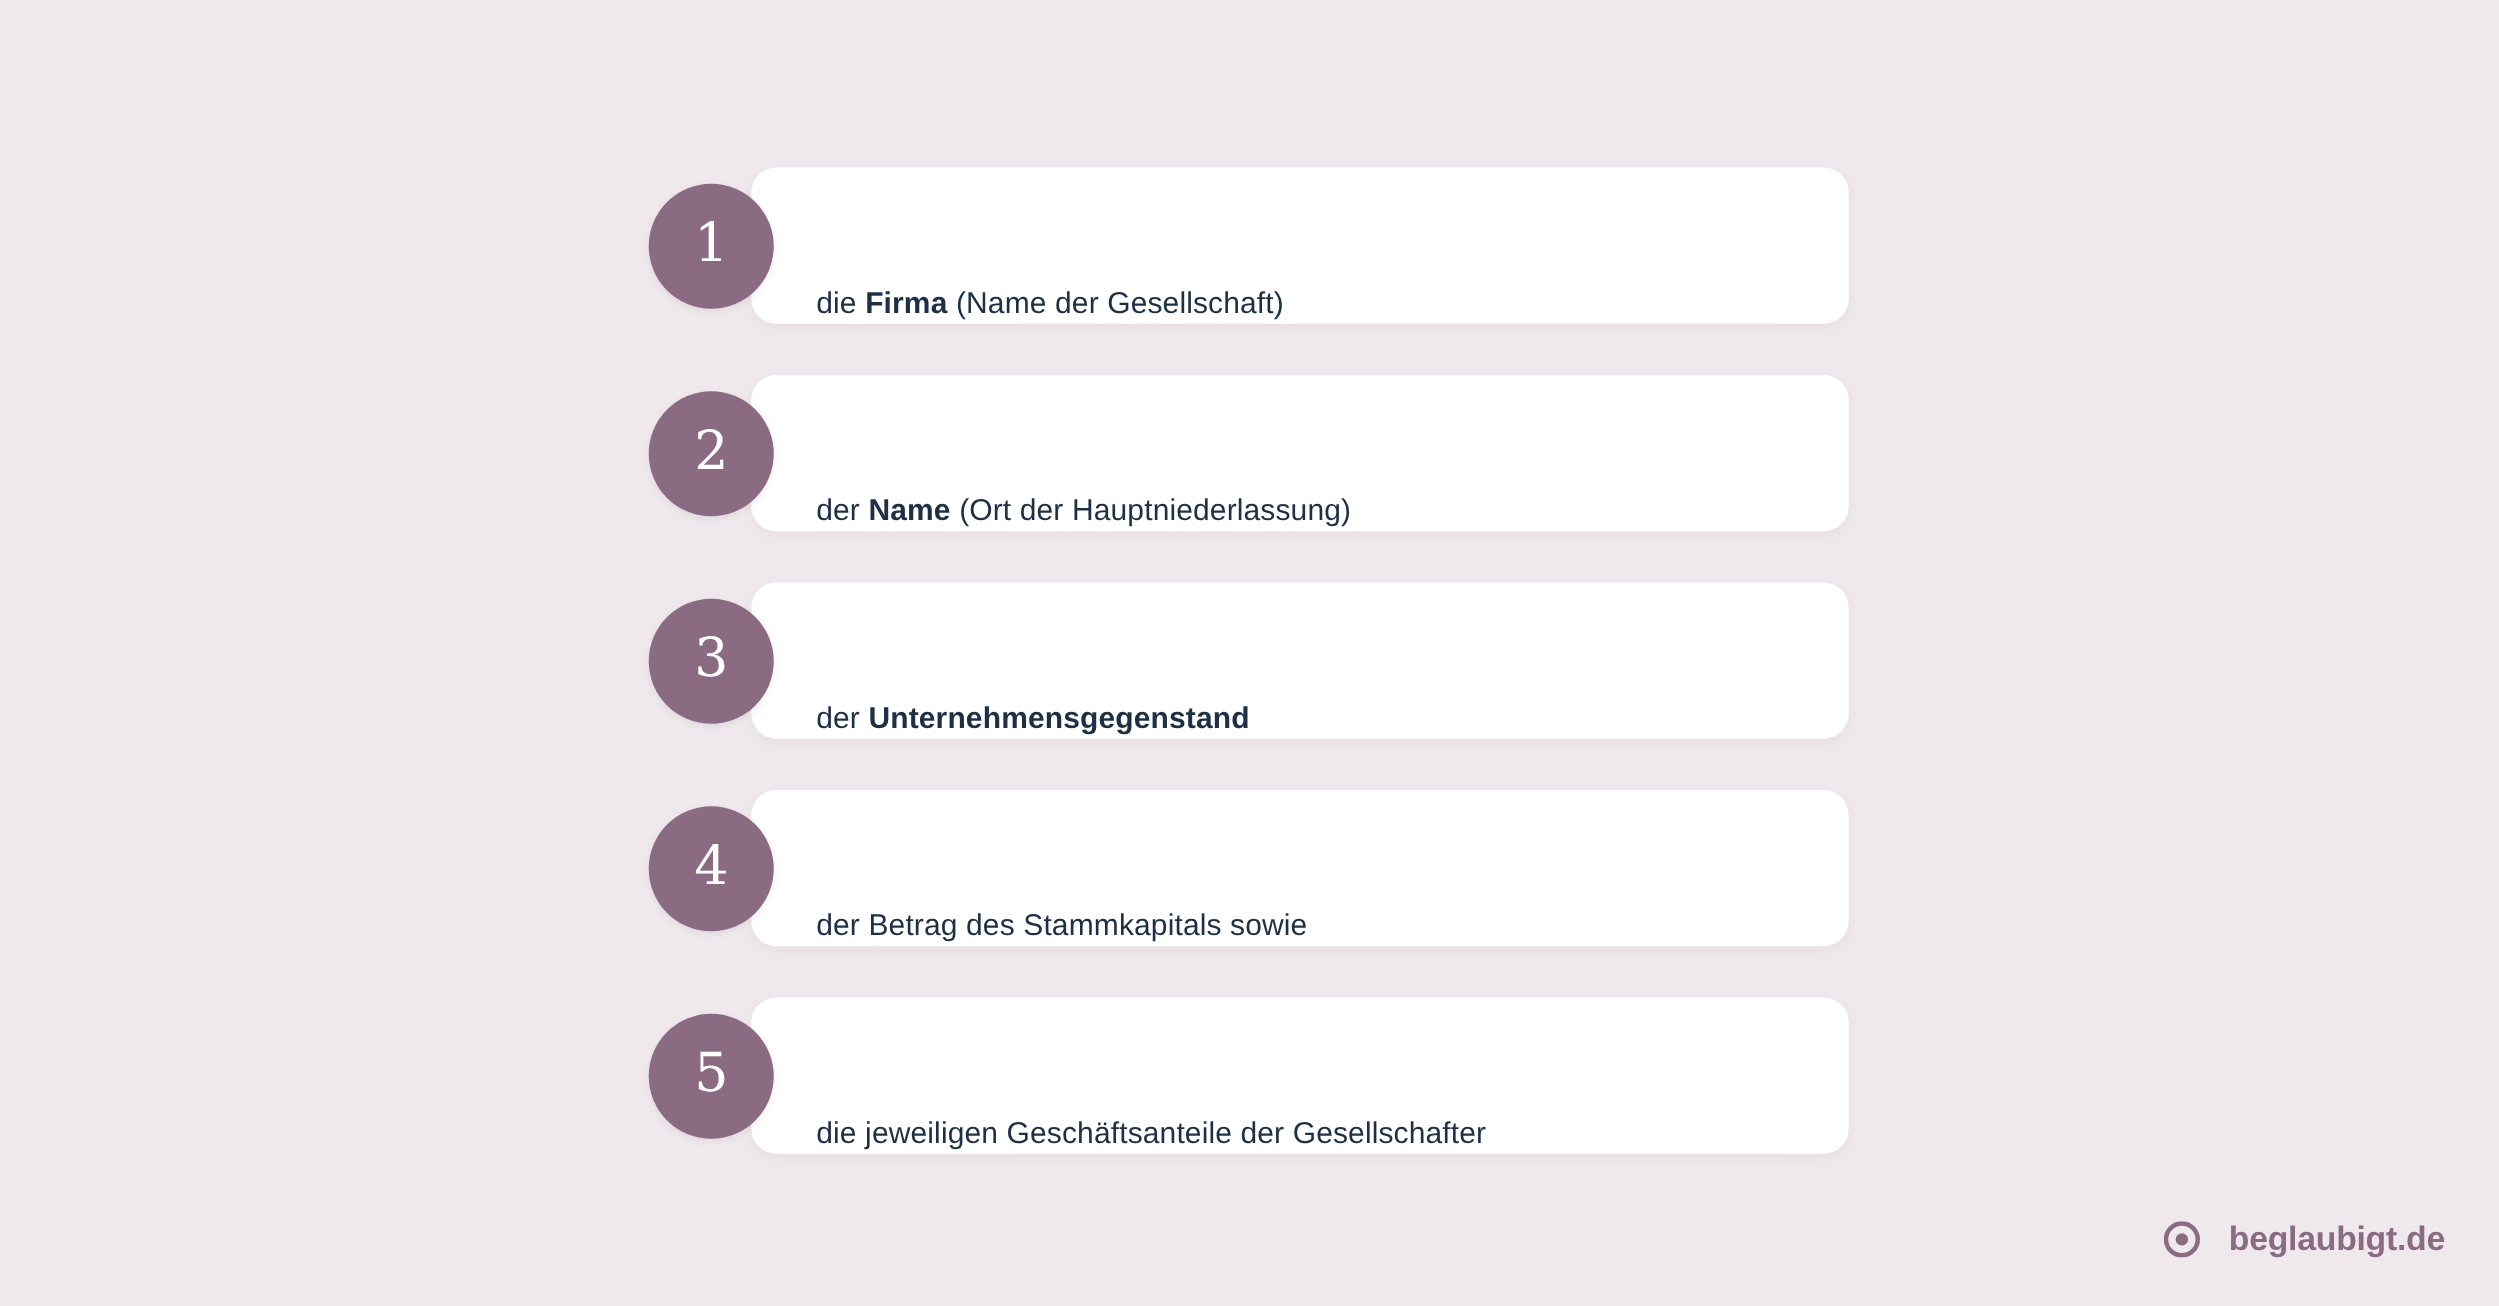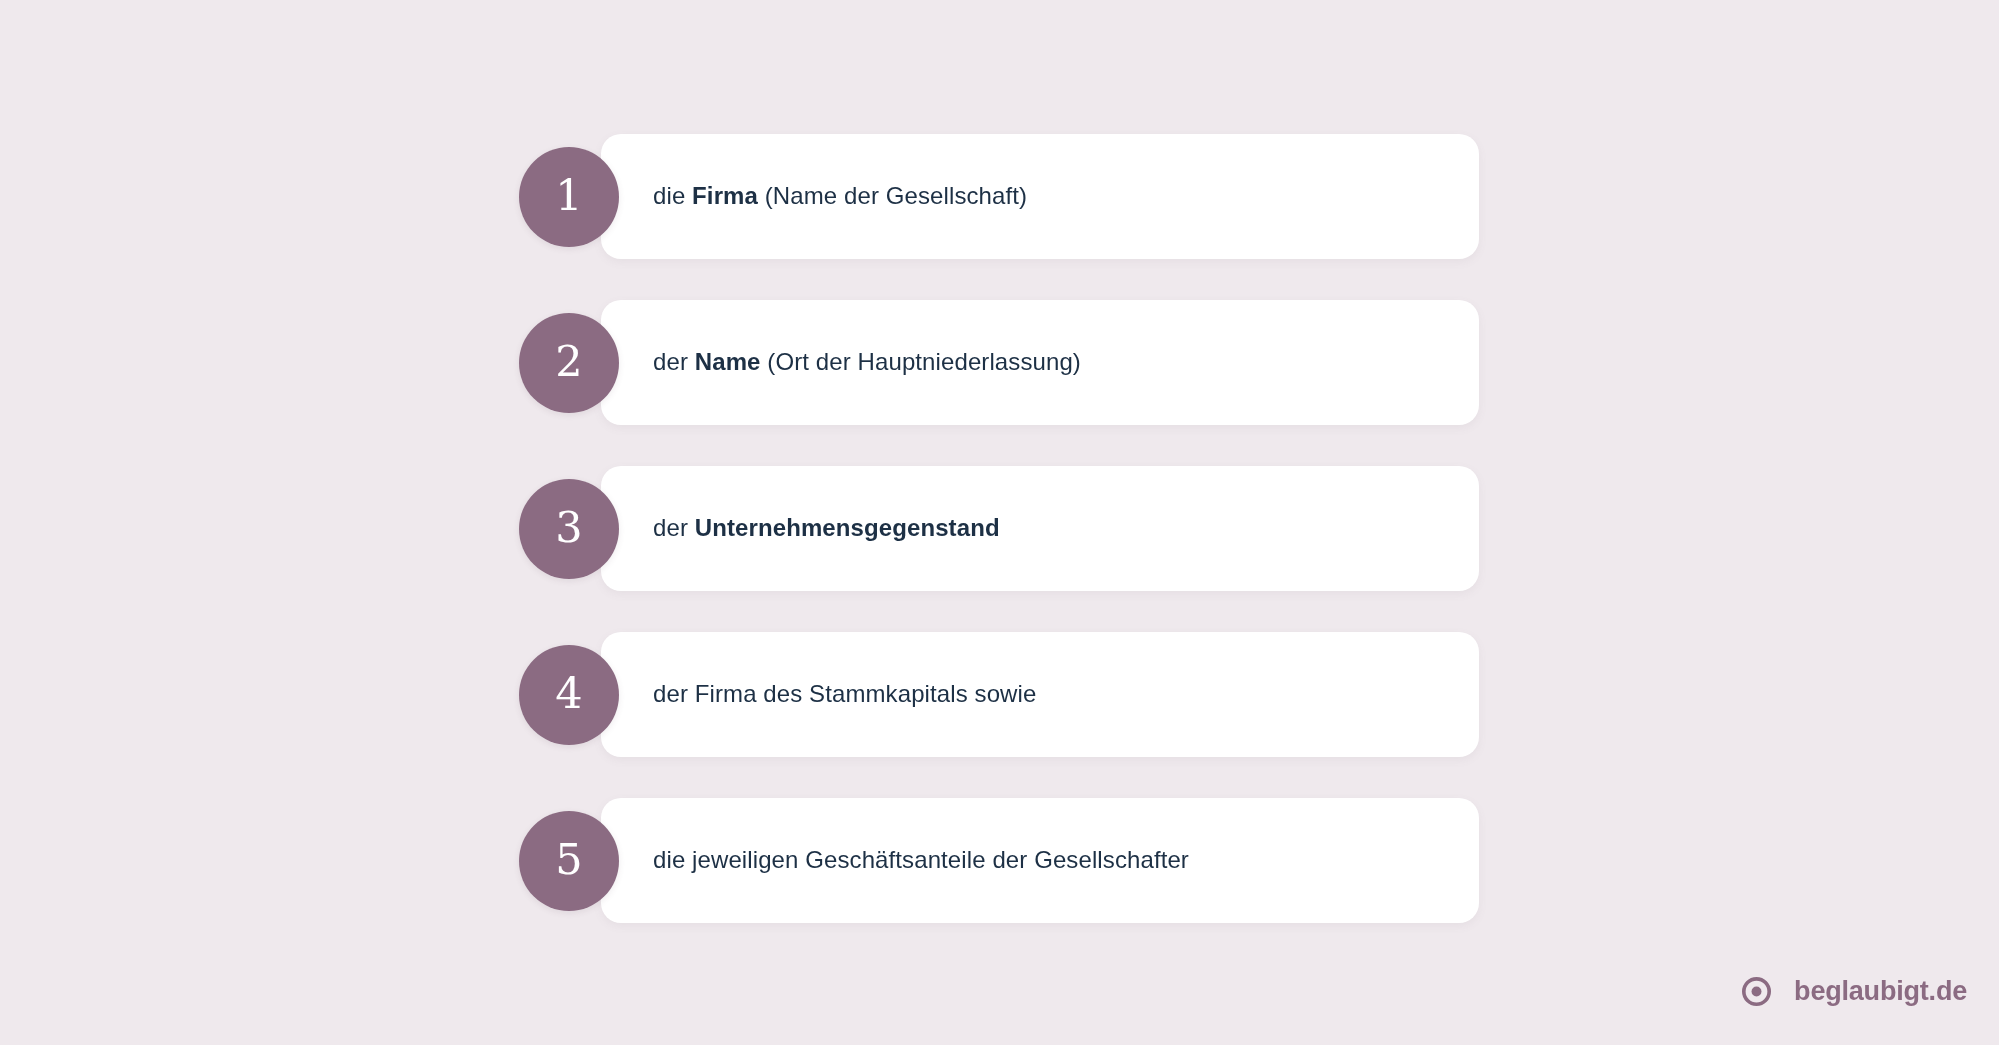--- a/index.html
+++ b/index.html
@@ -68,7 +68,7 @@
     background: #ffffff;
     border-radius: 20px;
     display: flex;
-    align-items: center;
+    align-items: flex-end;
     padding: 0 34px 0 52px;
     box-sizing: border-box;
     box-shadow: 0 3px 10px rgba(120, 95, 115, 0.07);

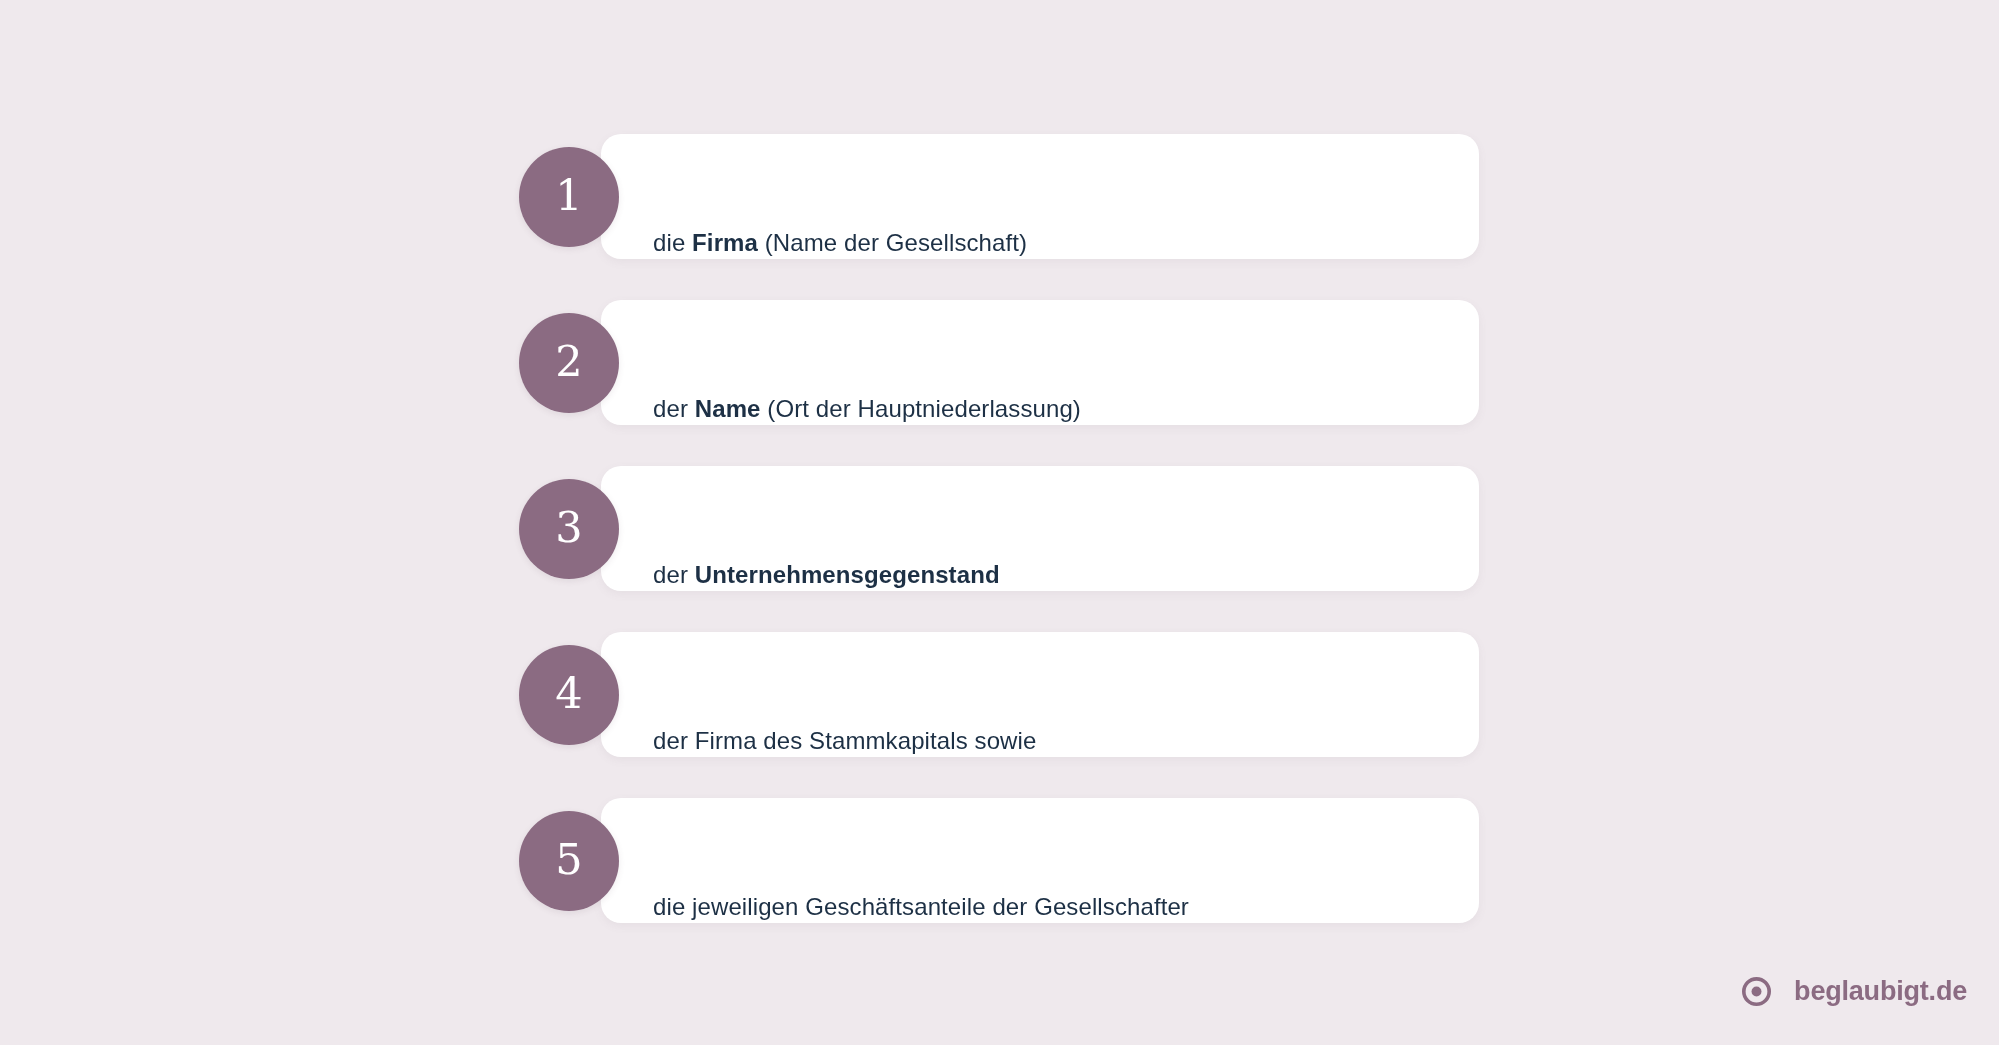--- a/index.html
+++ b/index.html
@@ -137,7 +137,7 @@
     <div class="row">
       <div class="badge">4</div>
       <div class="card">
-        <div class="card-text"><span>der Firma des Stammkapitals sowie</span><b></b><span></span></div>
+        <div class="card-text"><span>der Betrag des Stammkapitals sowie</span><b></b><span></span></div>
       </div>
     </div>
 

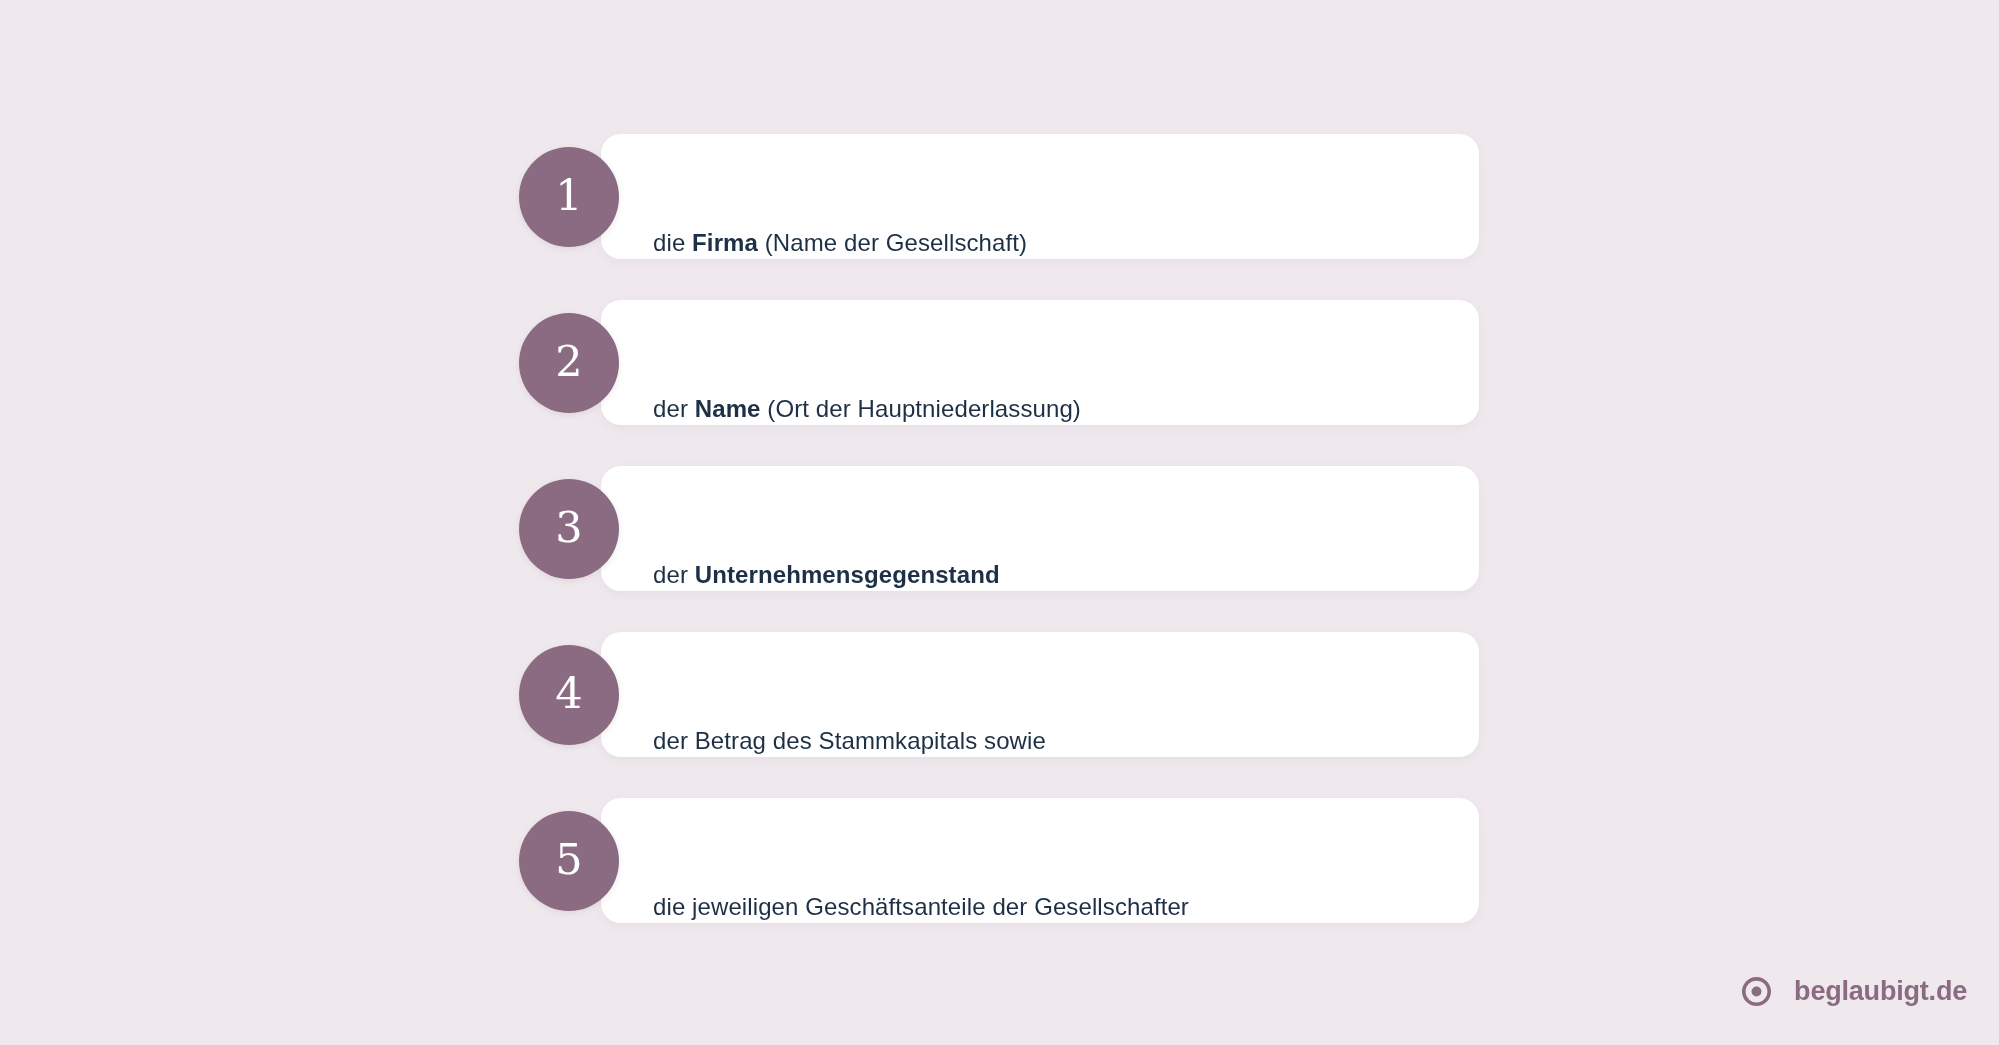--- a/index.html
+++ b/index.html
@@ -87,7 +87,7 @@
 
   .brand {
     position: absolute;
-    right: 32px;
+    right: 43px;
     bottom: 38px;
     display: flex;
     align-items: center;

